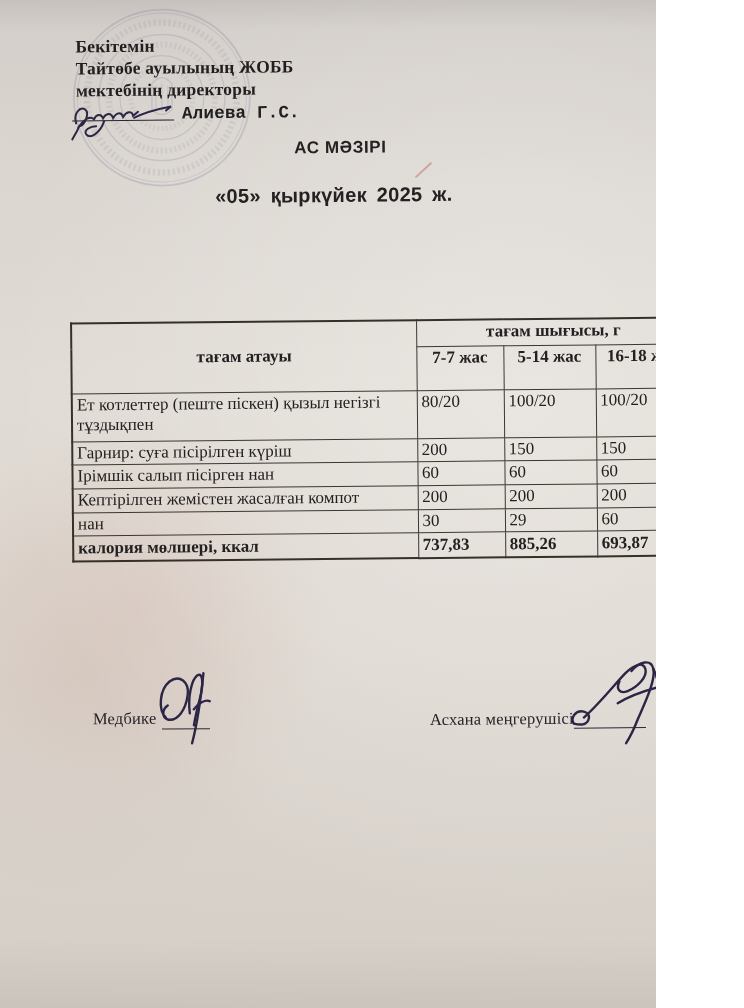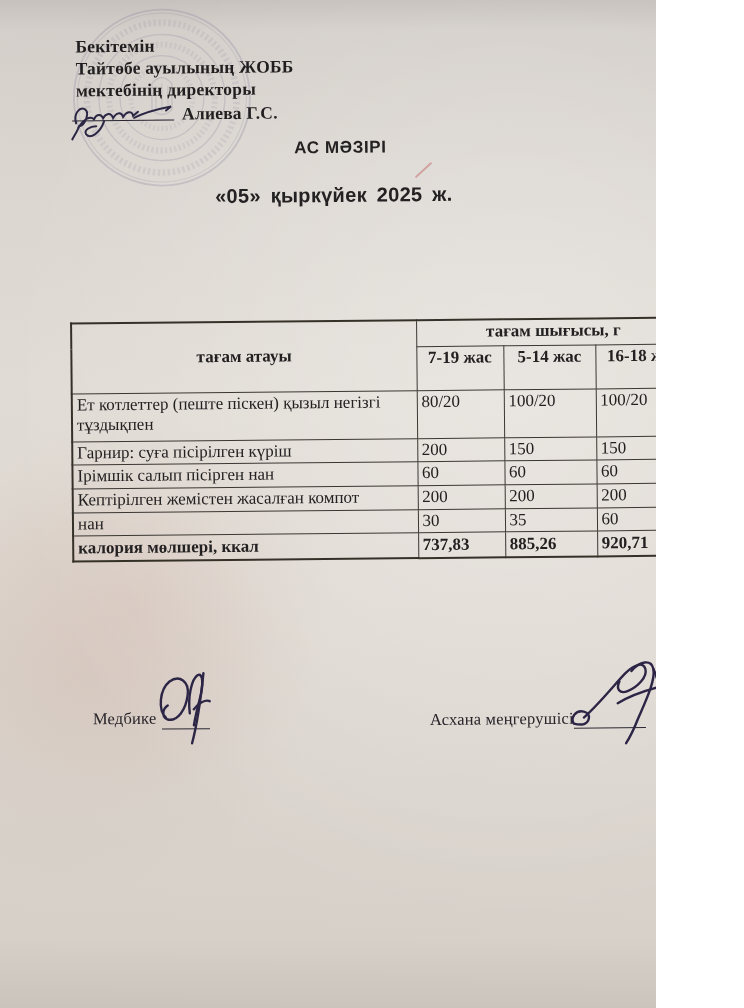--- a/index.html
+++ b/index.html
@@ -31,7 +31,7 @@
   .sig-line{position:relative;height:26px;margin-top:2px;}
   .director-sig{position:absolute;left:-6px;top:-8px;width:122px;height:46px;}
   .director-underline{position:absolute;left:-4px;top:17px;width:102px;border-bottom:1.6px solid #2a2732;}
-  .director-name{position:absolute;left:106px;top:0;}
+  .director-name{position:absolute;left:106px;top:0;font-family:Liberation Mono, monospace;}
 
   
   .doc-title{

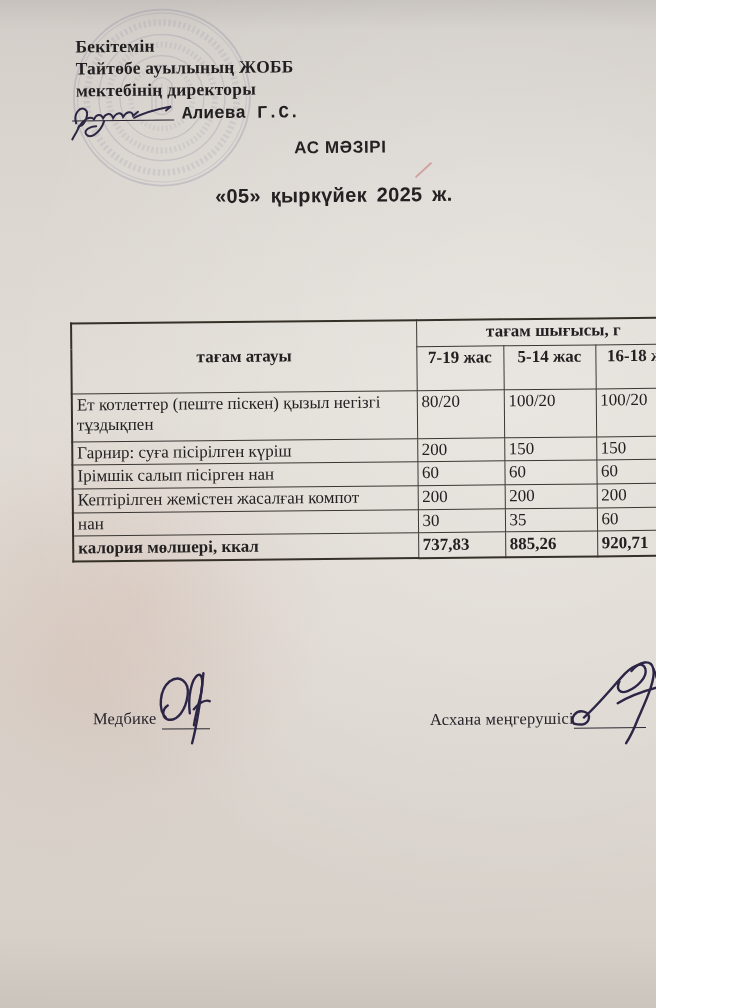--- a/index.html
+++ b/index.html
@@ -135,7 +135,7 @@
           <th colspan="3">тағам шығысы, г</th>
         </tr>
         <tr class="hrow2">
-          <th>7-19 жас</th>
+          <th>7-7 жас</th>
           <th class="age-mid">5-14 жас</th>
           <th>16-18 жас</th>
         </tr>

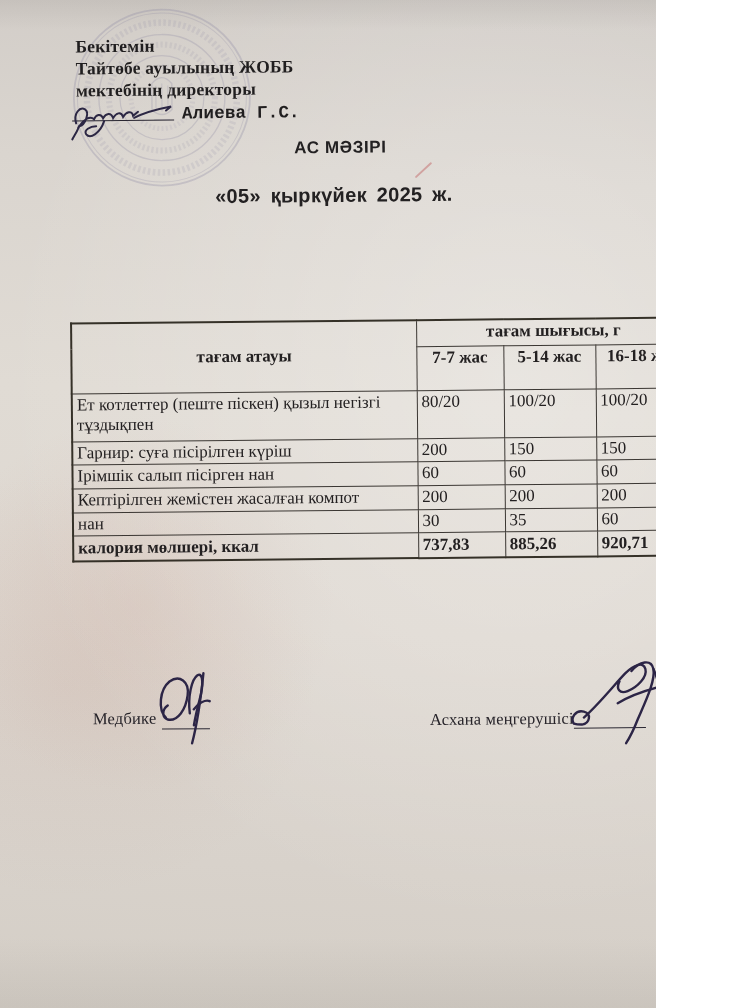--- a/index.html
+++ b/index.html
@@ -166,7 +166,7 @@
         <tr class="r5">
           <td class="dish">нан</td>
           <td class="val">30</td>
-          <td class="val">35</td>
+          <td class="val">29</td>
           <td class="val">60</td>
         </tr>
         <tr class="total">

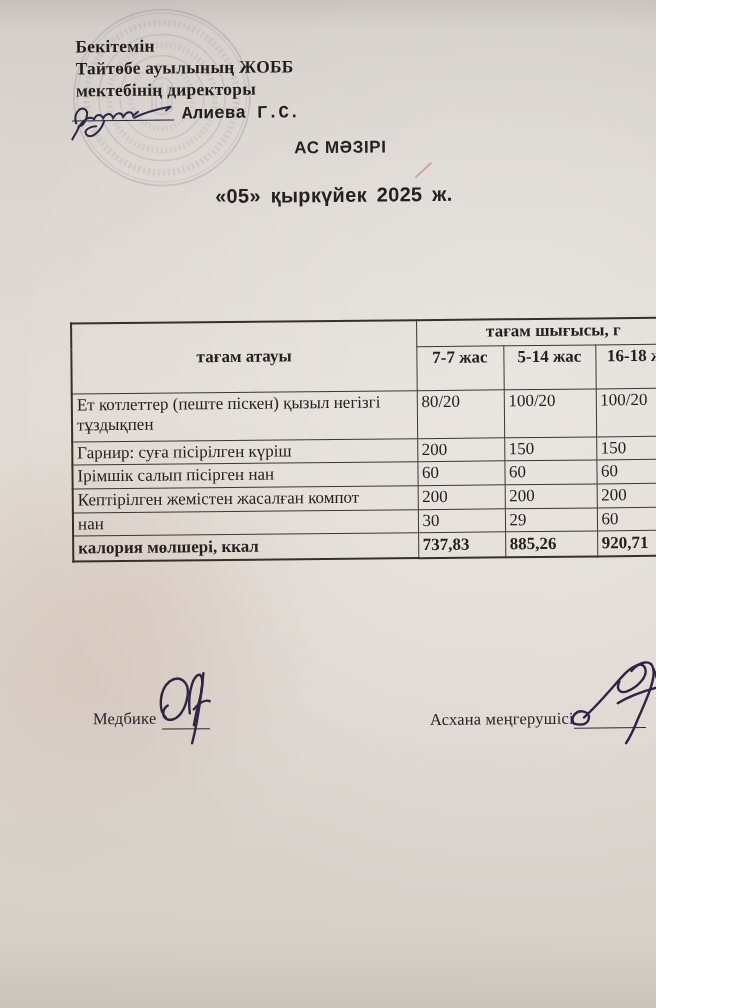--- a/index.html
+++ b/index.html
@@ -173,7 +173,7 @@
           <td class="dish">калория мөлшері, ккал</td>
           <td class="val">737,83</td>
           <td class="val">885,26</td>
-          <td class="val">920,71</td>
+          <td class="val">693,87</td>
         </tr>
       </tbody>
     </table>

